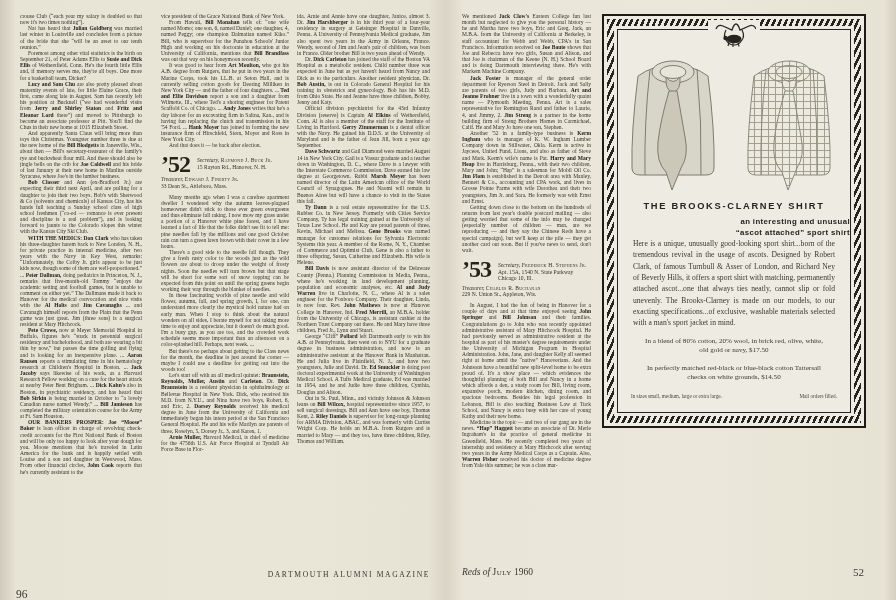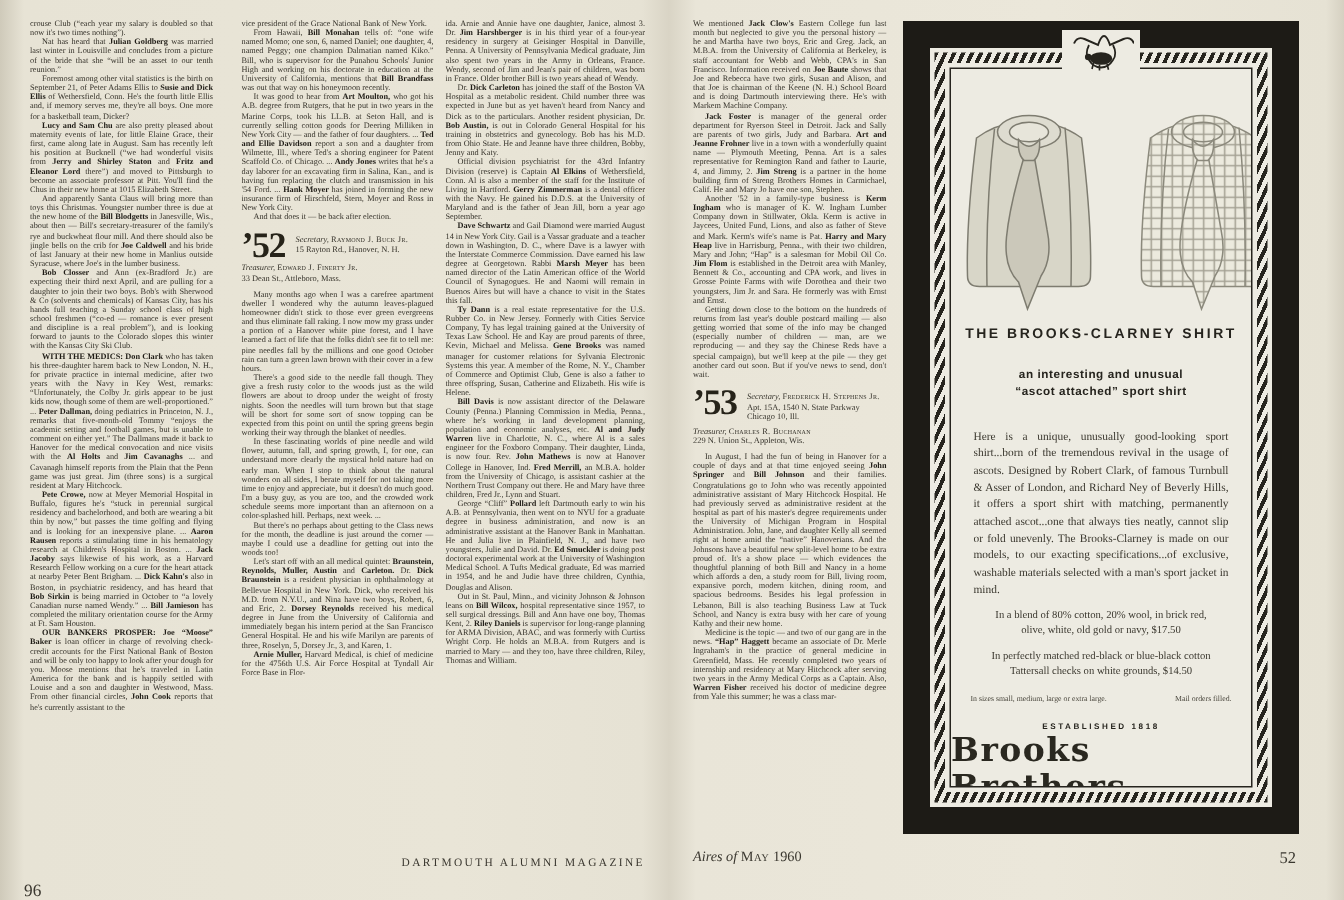--- a/index.html
+++ b/index.html
@@ -32,7 +32,7 @@
   .issue-footer .sc{font-variant:small-caps;letter-spacing:.4px;}
   .pg-right{position:absolute;left:853px;top:566px;font-size:11px;color:#3a372f;}
   
-  .ad{position:absolute;left:602px;top:14px;width:264px;height:542px;background:#1d1b16;padding:18px;box-sizing:border-box;}
+  .ad{position:absolute;left:602px;top:14px;width:264px;height:414px;background:#1d1b16;padding:2px;box-sizing:border-box;}
   .ad-white{width:100%;height:100%;box-sizing:border-box;background:#edebe2;padding:3px;}
   .ad-rope{width:100%;height:100%;box-sizing:border-box;padding:3px;border:7px solid #26241e;
     border-image:repeating-linear-gradient(115deg,#26241e 0 2.6px,#edebe2 2.6px 5.4px) 7;}

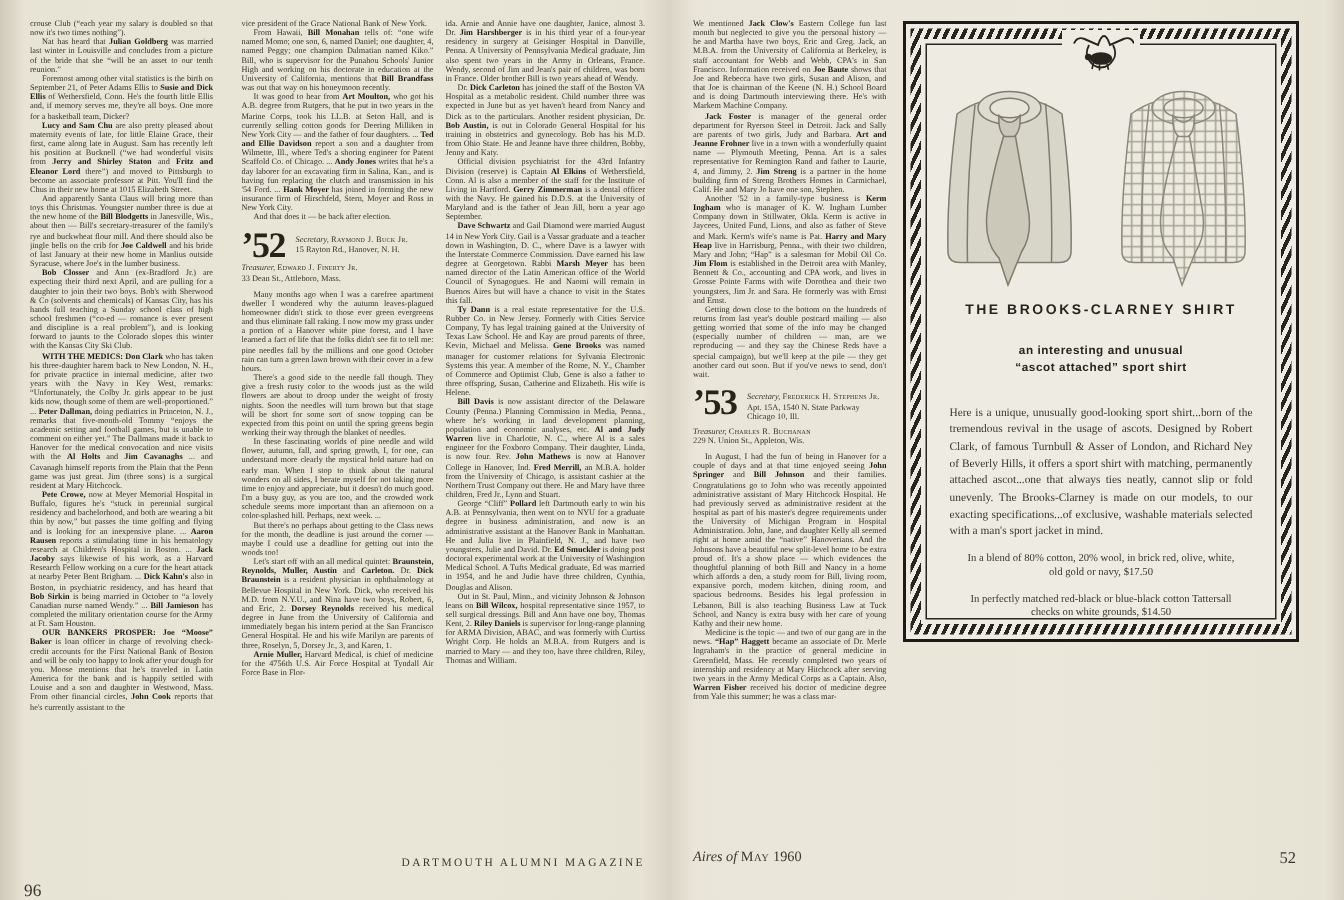--- a/index.html
+++ b/index.html
@@ -42,8 +42,8 @@
   .shirts{display:block;margin:12px auto 0;}
   .ad-headline{margin-top:9px;text-align:center;font-family:"Liberation Sans",sans-serif;
     font-weight:bold;font-size:9.3px;letter-spacing:1.7px;color:#26241e;}
-  .ad-sub{text-align:center;font-family:"Liberation Sans",sans-serif;font-weight:bold;
-    font-size:7.8px;letter-spacing:.4px;line-height:10.6px;color:#26241e;margin-top:18px;}
+  .ad-sub{text-align:right;font-family:"Liberation Sans",sans-serif;font-weight:bold;
+    font-size:7.8px;letter-spacing:.4px;line-height:10.6px;color:#26241e;margin-top:6px;}
   .ad-body{margin:19px 15px 0;font-size:7.6px;line-height:11.3px;text-align:justify;color:#3b382f;}
   .ad-offer{margin:8px 22px 0;text-align:center;font-size:7.1px;line-height:9.6px;color:#3b382f;}
   .ad-sizerow{margin:10px 13px 0;display:flex;justify-content:space-between;font-size:5.2px;color:#4a473d;}

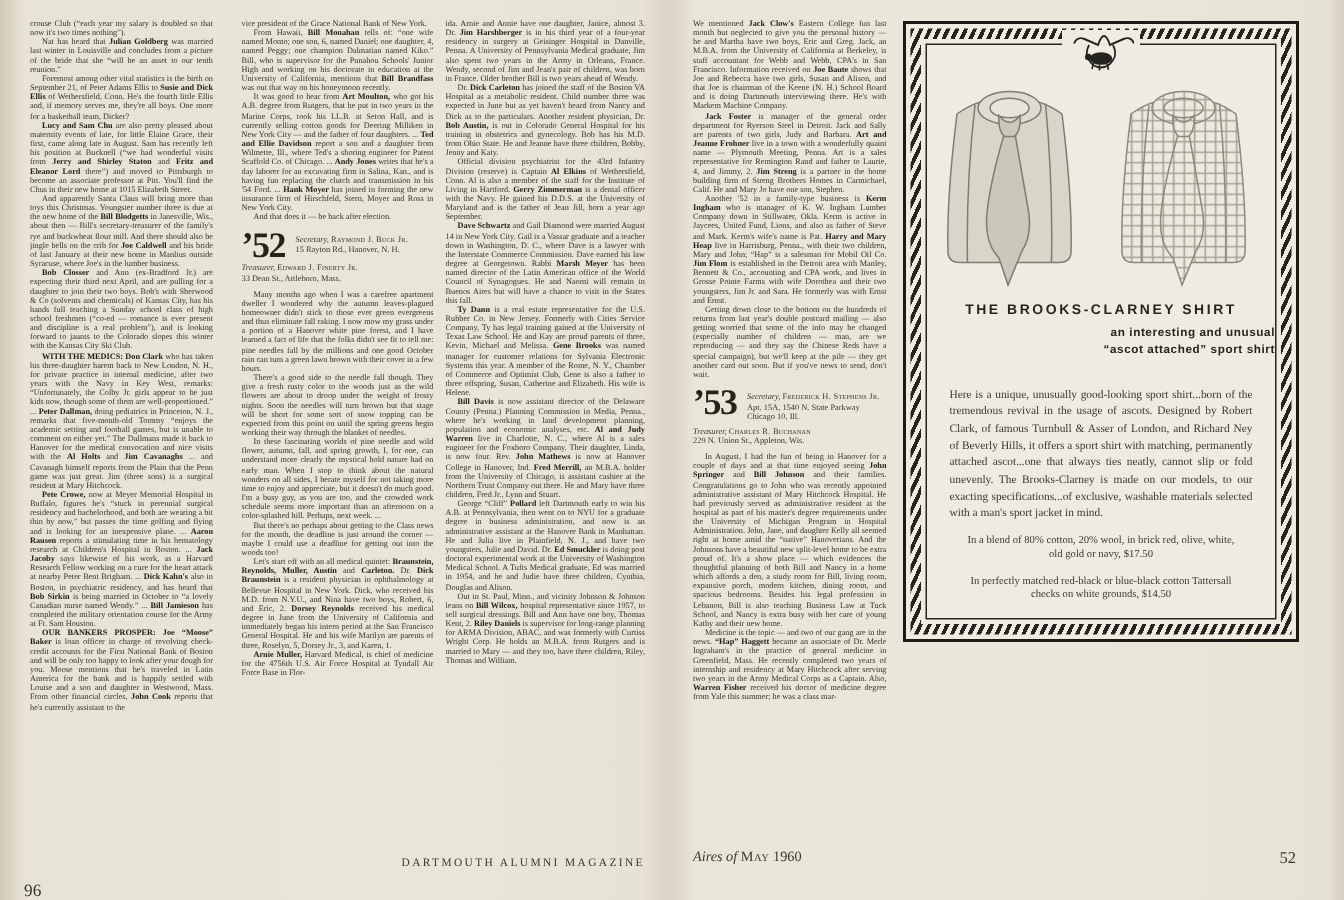--- a/index.html
+++ b/index.html
@@ -44,7 +44,7 @@
     font-weight:bold;font-size:9.3px;letter-spacing:1.7px;color:#26241e;}
   .ad-sub{text-align:right;font-family:"Liberation Sans",sans-serif;font-weight:bold;
     font-size:7.8px;letter-spacing:.4px;line-height:10.6px;color:#26241e;margin-top:6px;}
-  .ad-body{margin:19px 15px 0;font-size:7.6px;line-height:11.3px;text-align:justify;color:#3b382f;}
+  .ad-body{margin:0 15px 0;font-size:7.6px;line-height:11.3px;text-align:justify;color:#3b382f;}
   .ad-offer{margin:8px 22px 0;text-align:center;font-size:7.1px;line-height:9.6px;color:#3b382f;}
   .ad-sizerow{margin:10px 13px 0;display:flex;justify-content:space-between;font-size:5.2px;color:#4a473d;}
   .ad-est{margin-top:13px;text-align:center;font-family:"Liberation Sans",sans-serif;

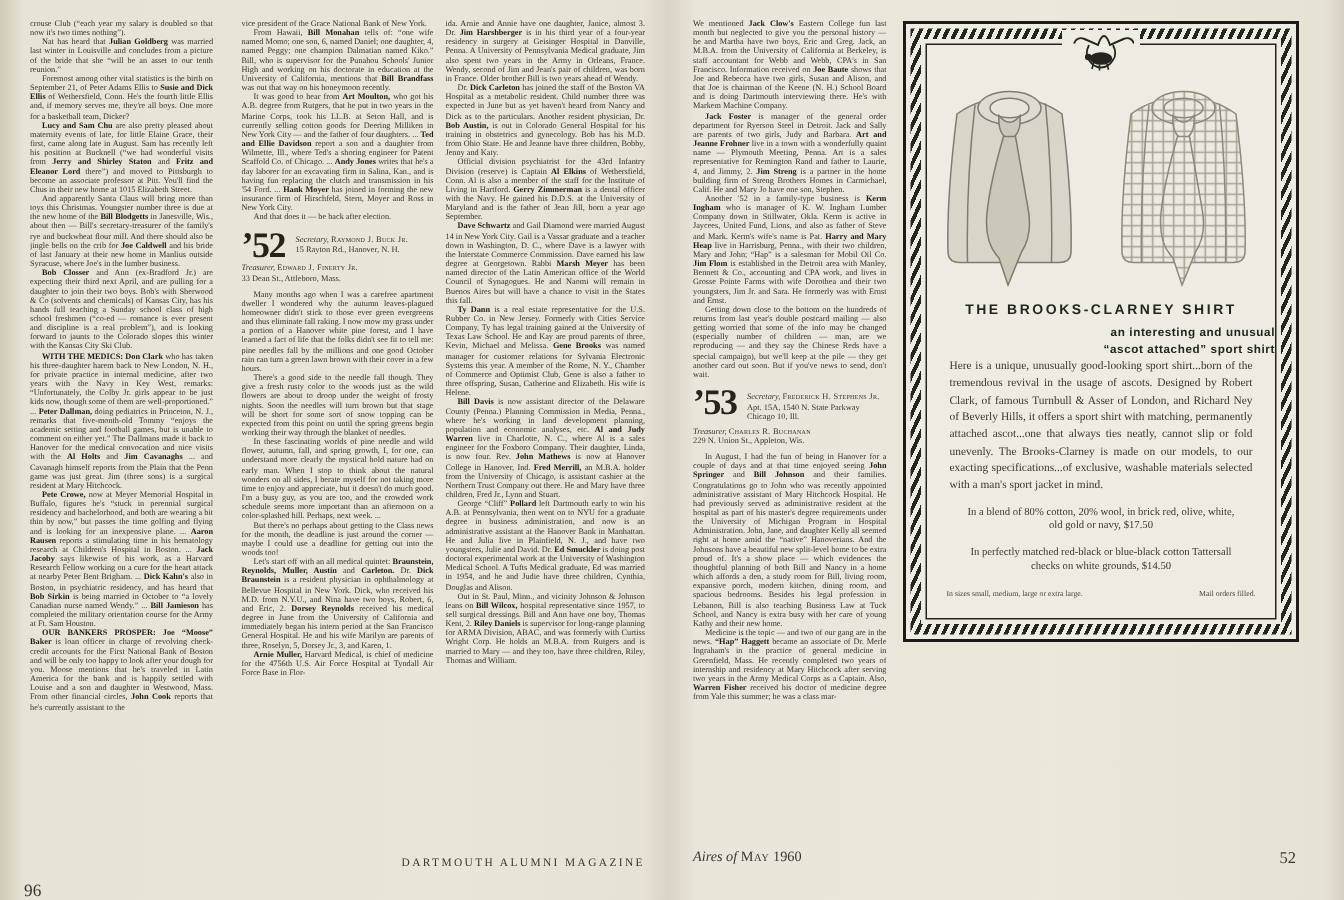--- a/index.html
+++ b/index.html
@@ -183,7 +183,7 @@
   <div class="pg-left">96</div>
   <div class="mag-footer">DARTMOUTH ALUMNI MAGAZINE</div>
   <div class="issue-footer">
-    <span class="it">Aires of</span>
+    <span class="it">Reds of</span>
     <span class="sc">May</span>
     <span>1960</span>
   </div>

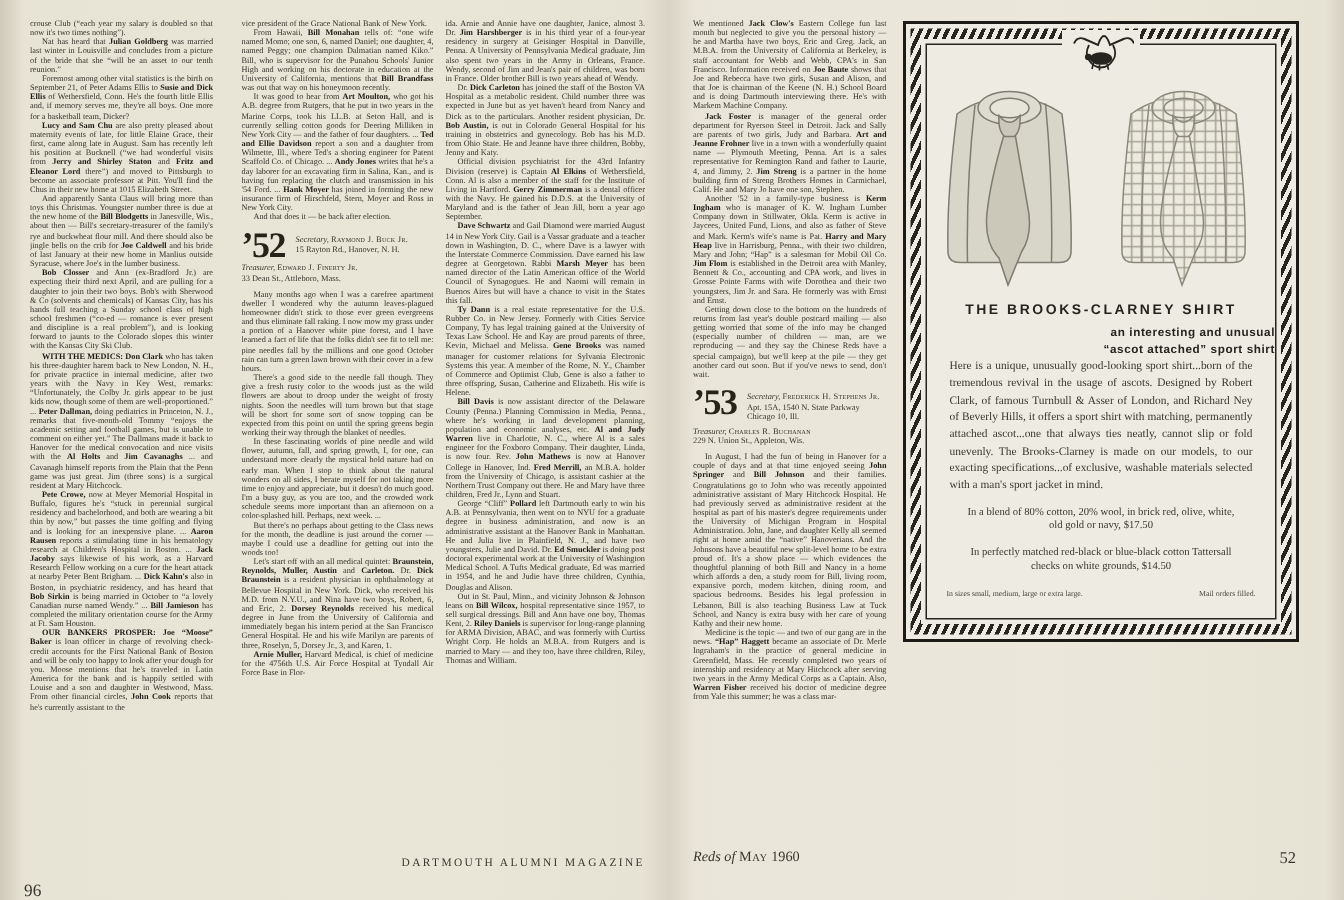--- a/index.html
+++ b/index.html
@@ -184,7 +184,7 @@
   <div class="mag-footer">DARTMOUTH ALUMNI MAGAZINE</div>
   <div class="issue-footer">
     <span class="it">Reds of</span>
-    <span class="sc">May</span>
+    <span class="sc">July</span>
     <span>1960</span>
   </div>
   <div class="pg-right">52</div>

